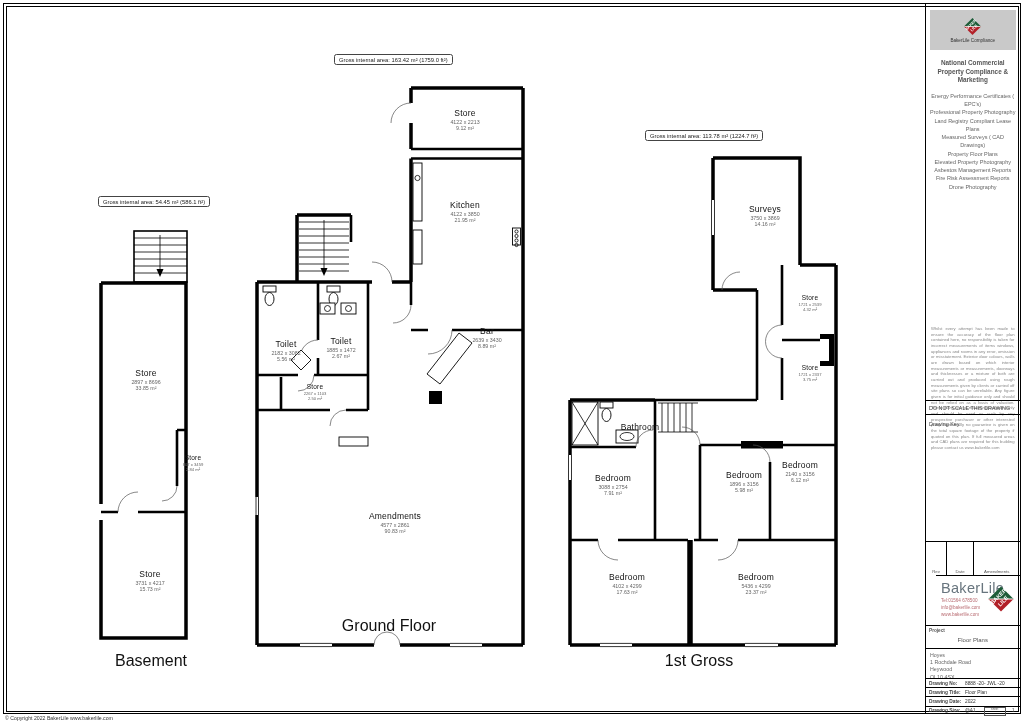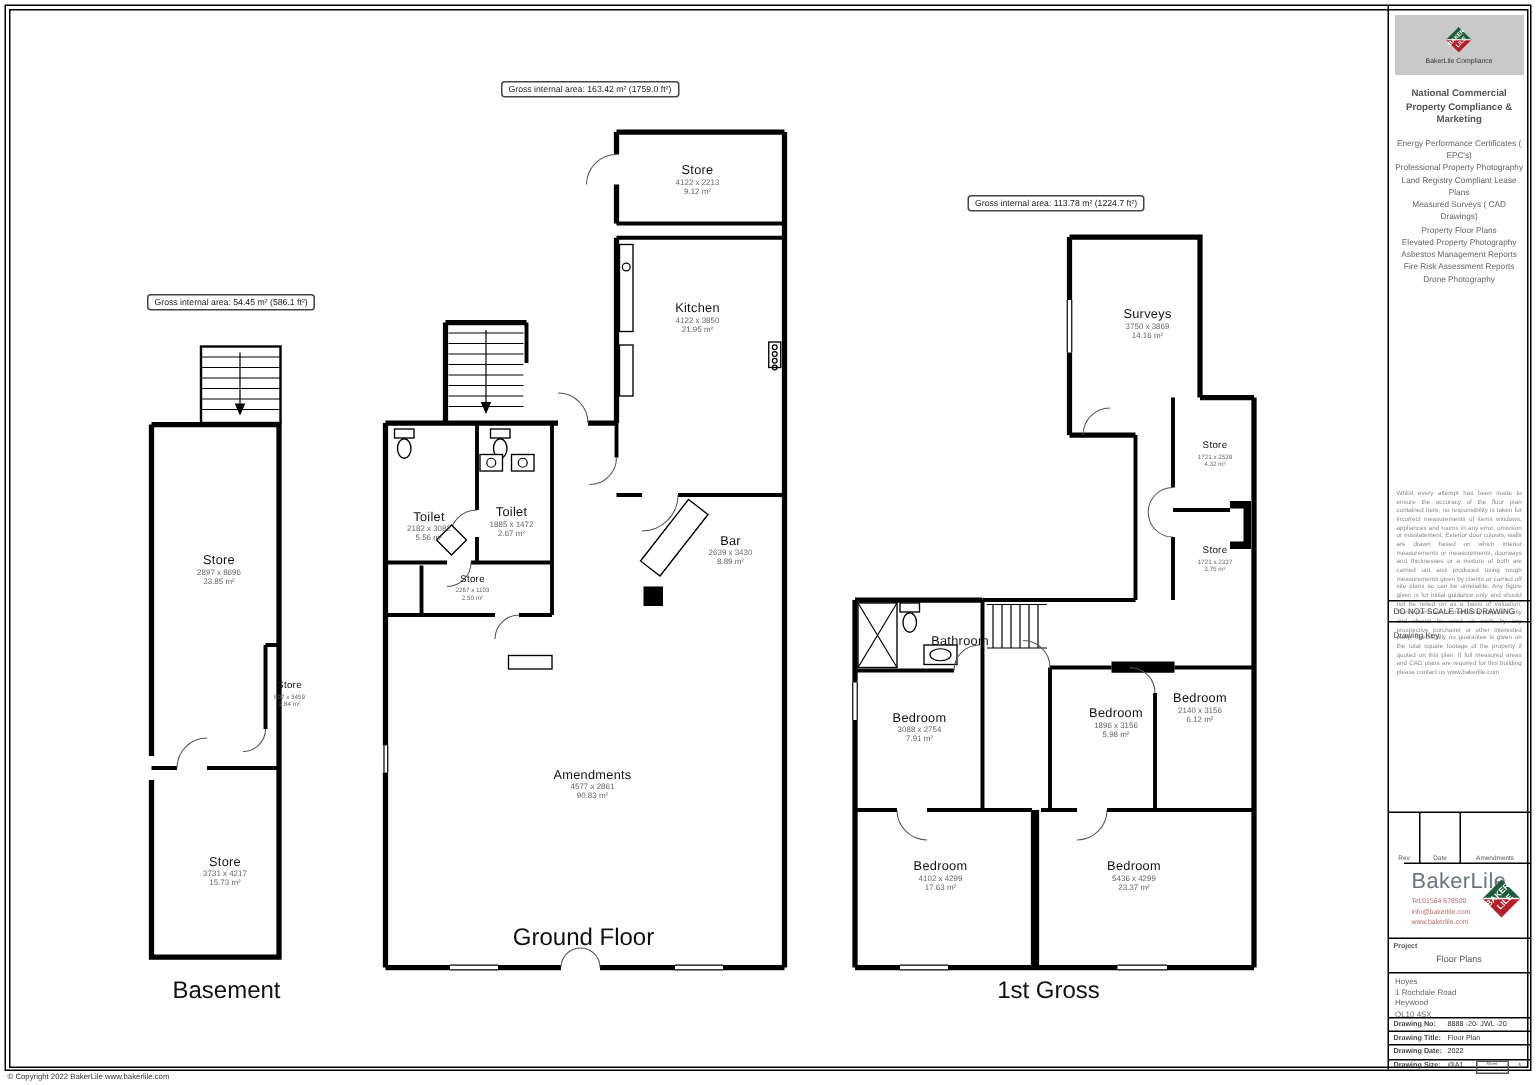--- a/index.html
+++ b/index.html
@@ -224,7 +224,7 @@
     <div class="mt">2267 x 1103</div>
     <div class="mt">2.50 m²</div>
   </div>
-  <div class="room" style="left:487px;top:367px">
+  <div class="room" style="left:487px;top:338px">
     <div class="nm">Bar</div>
     <div class="mt">2639 x 3430</div>
     <div class="mt">8.89 m²</div>

